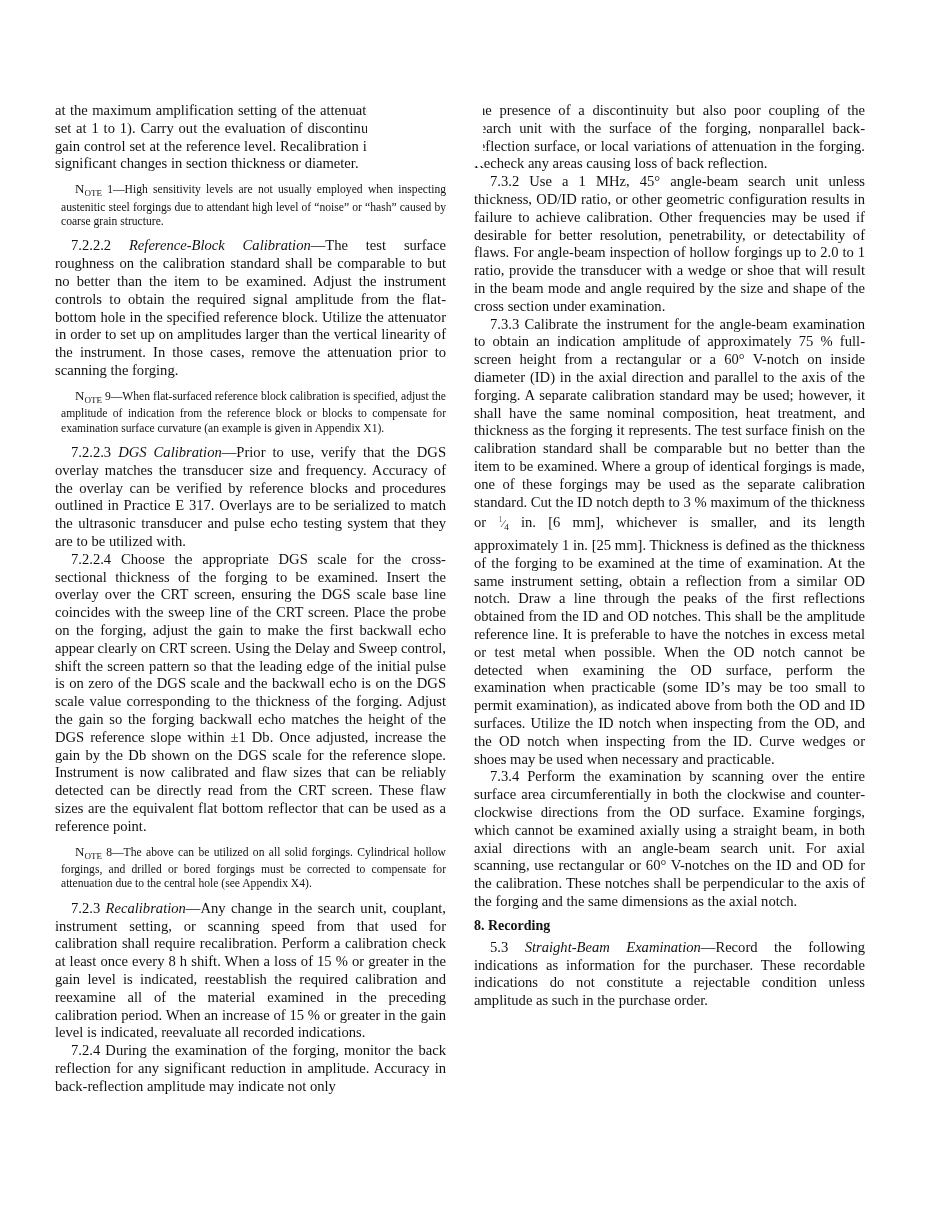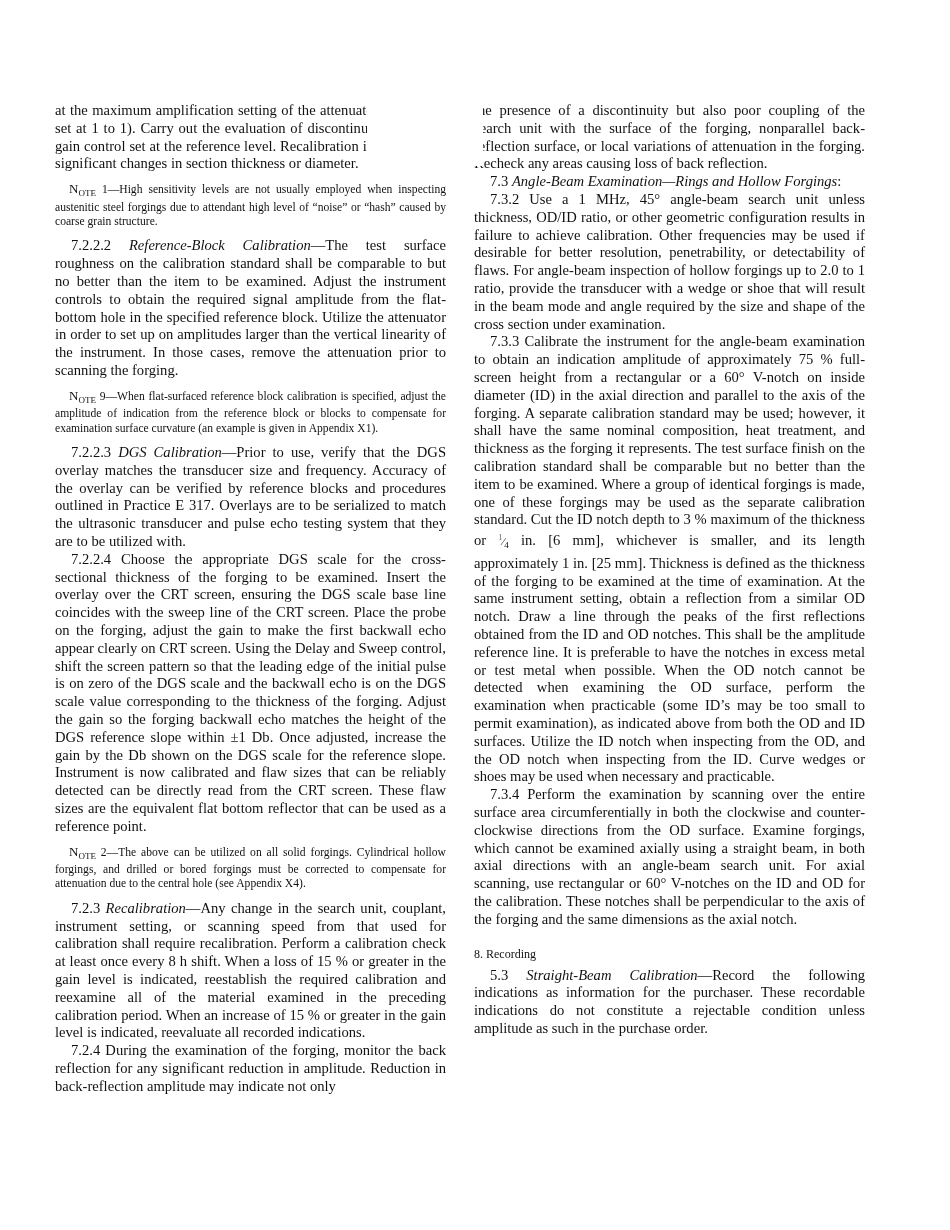--- a/index.html
+++ b/index.html
@@ -11,7 +11,7 @@
   p { margin: 0; font-size: 14.6px; line-height: 17.8px; text-align: justify; }
   p.ind { text-indent: 16px; }
   p.cont { text-indent: 0; }
-  .note { font-size: 11.6px; line-height: 14.4px; text-align: justify; text-indent: 14px; margin: 9px 0 8px 0; }
+  .note { font-size: 11.6px; line-height: 14.4px; text-align: justify; text-indent: 14px; margin: 9px 0 8px 6px; }
   .note .n-cap { font-size: 13px; }
   .note .n-sub { font-size: 9px; vertical-align: -3px; }
   .ital { font-style: italic; }

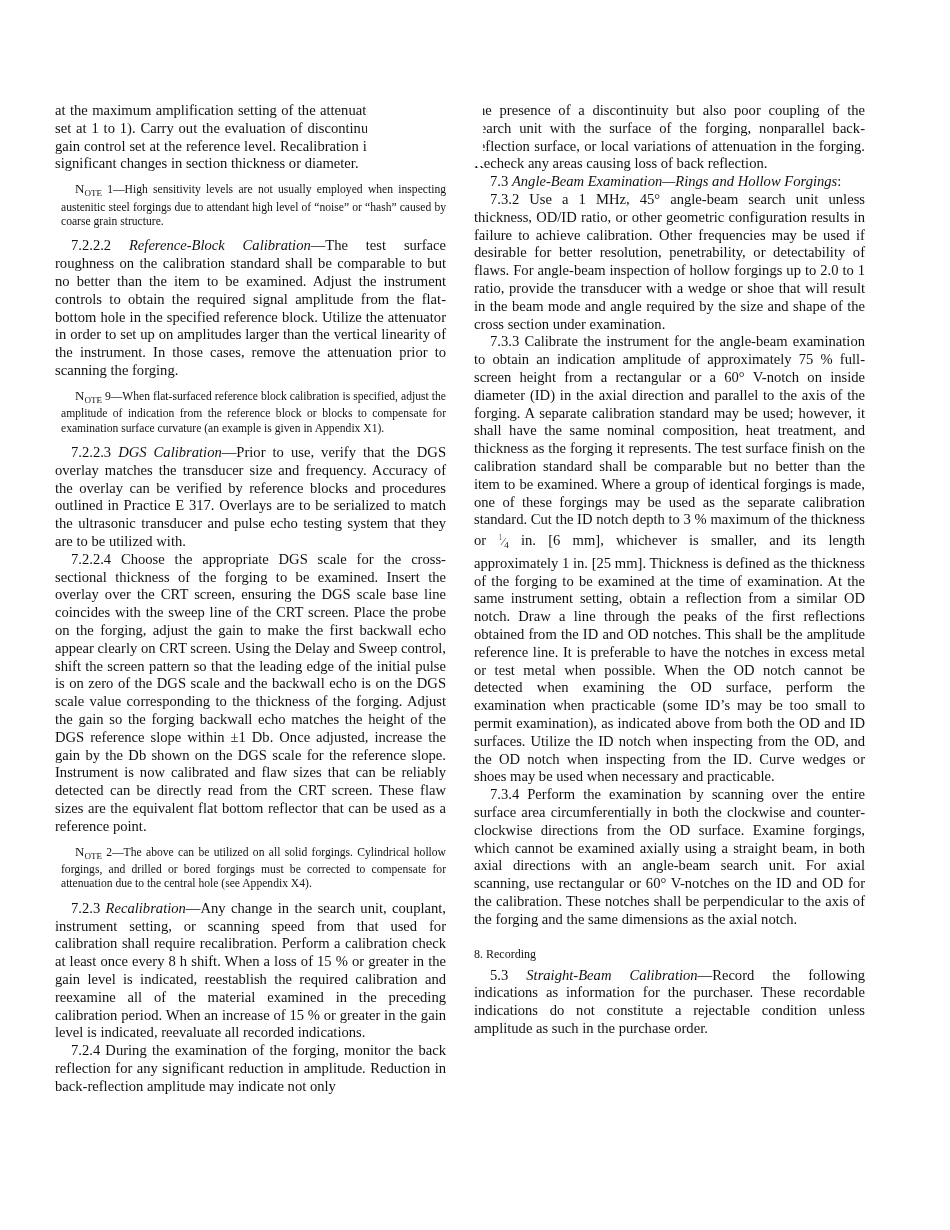--- a/index.html
+++ b/index.html
@@ -47,7 +47,6 @@
 <div class="col col-right">
   <p class="cont">the presence of a discontinuity but also poor coupling of the search unit with the surface of the forging, nonparallel back-reflection surface, or local variations of attenuation in the forging. Recheck any areas causing loss of back reflection.</p>
 
-  <p class="ind"><span>7.3 </span><span class="ital">Angle-Beam Examination—Rings and Hollow Forgings</span><span>:</span></p>
 
 
   <p class="ind">7.3.2 Use a 1 MHz, 45° angle-beam search unit unless thickness, OD/ID ratio, or other geometric configuration results in failure to achieve calibration. Other frequencies may be used if desirable for better resolution, penetrability, or detectability of flaws. For angle-beam inspection of hollow forgings up to 2.0 to 1 ratio, provide the transducer with a wedge or shoe that will result in the beam mode and angle required by the size and shape of the cross section under examination.</p>

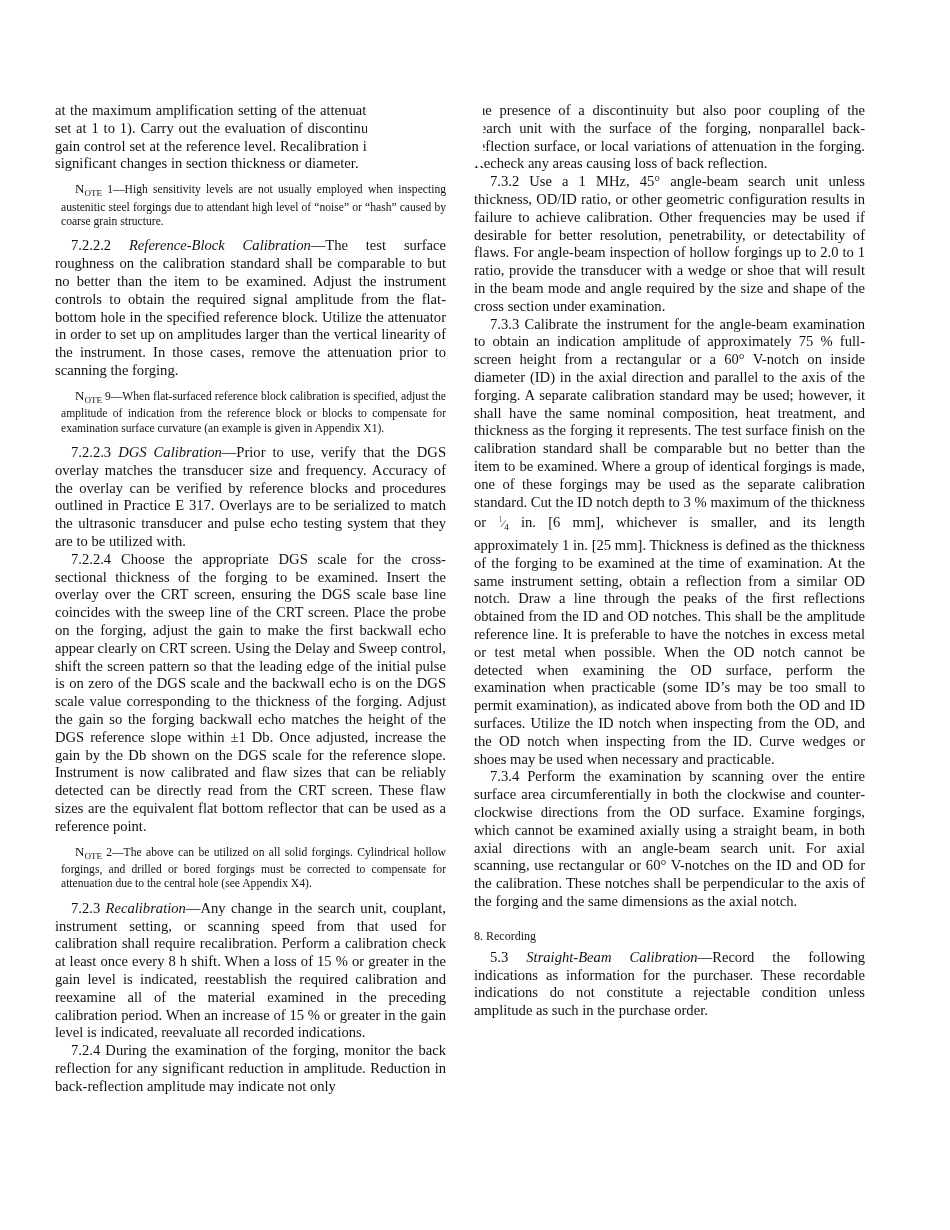--- a/index.html
+++ b/index.html
@@ -37,7 +37,7 @@
 
   <p class="ind">7.2.2.4 Choose the appropriate DGS scale for the cross-sectional thickness of the forging to be examined. Insert the overlay over the CRT screen, ensuring the DGS scale base line coincides with the sweep line of the CRT screen. Place the probe on the forging, adjust the gain to make the first backwall echo appear clearly on CRT screen. Using the Delay and Sweep control, shift the screen pattern so that the leading edge of the initial pulse is on zero of the DGS scale and the backwall echo is on the DGS scale value corresponding to the thickness of the forging. Adjust the gain so the forging backwall echo matches the height of the DGS reference slope within ±1 Db. Once adjusted, increase the gain by the Db shown on the DGS scale for the reference slope. Instrument is now calibrated and flaw sizes that can be reliably detected can be directly read from the CRT screen. These flaw sizes are the equivalent flat bottom reflector that can be used as a reference point.</p>
 
-  <div class="note"><span class="n-cap">N</span><span class="n-sub">OTE</span><span> 2—The above can be utilized on all solid forgings. Cylindrical hollow forgings, and drilled or bored forgings must be corrected to compensate for attenuation due to the central hole (see Appendix X4).</span></div>
+  <div class="note"><span class="n-cap">N</span><span class="n-sub">OTE</span><span> 8—The above can be utilized on all solid forgings. Cylindrical hollow forgings, and drilled or bored forgings must be corrected to compensate for attenuation due to the central hole (see Appendix X4).</span></div>
 
   <p class="ind"><span>7.2.3 </span><span class="ital">Recalibration</span><span>—Any change in the search unit, couplant, instrument setting, or scanning speed from that used for calibration shall require recalibration. Perform a calibration check at least once every 8 h shift. When a loss of 15 % or greater in the gain level is indicated, reestablish the required calibration and reexamine all of the material examined in the preceding calibration period. When an increase of 15 % or greater in the gain level is indicated, reevaluate all recorded indications.</span></p>
 

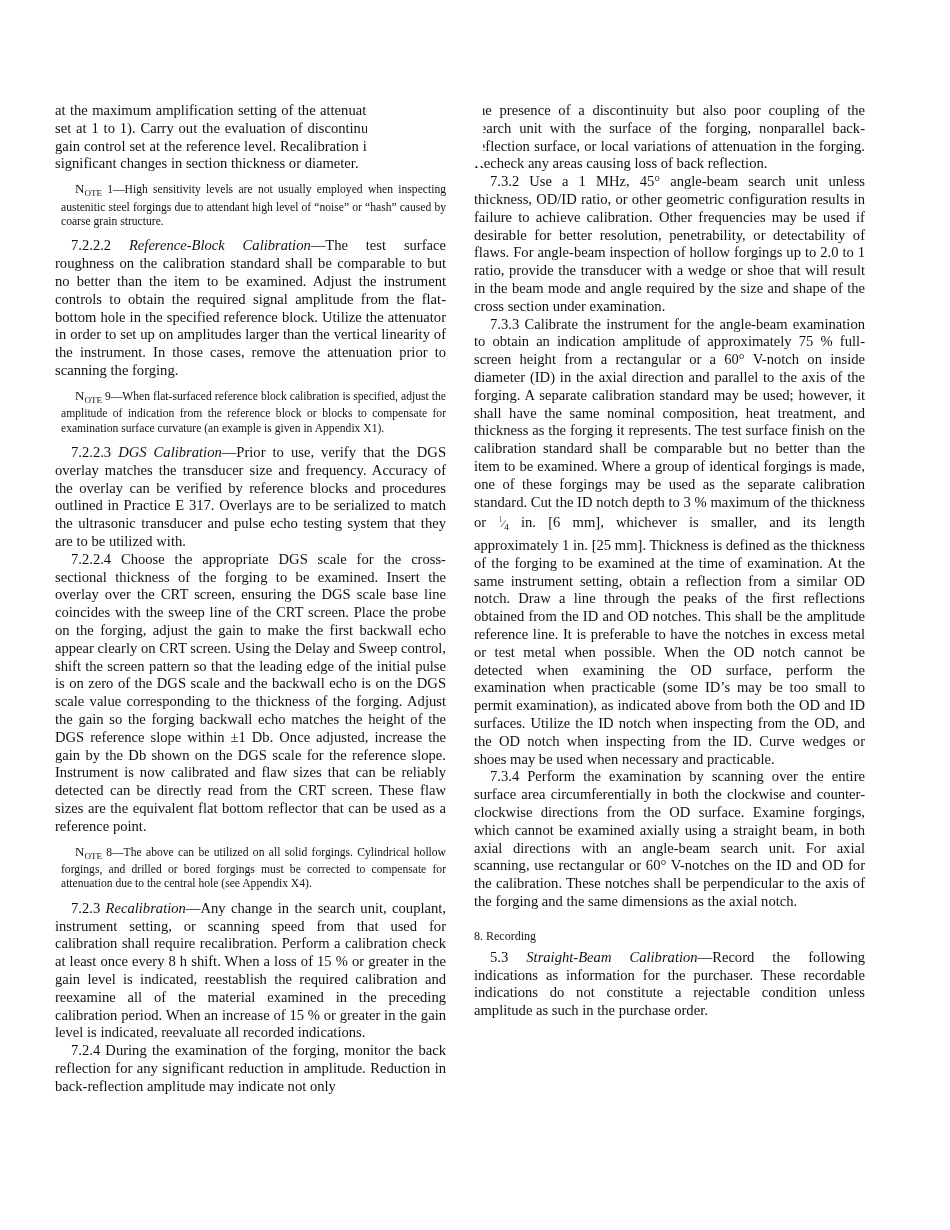--- a/index.html
+++ b/index.html
@@ -15,7 +15,7 @@
   .note .n-cap { font-size: 13px; }
   .note .n-sub { font-size: 9px; vertical-align: -3px; }
   .ital { font-style: italic; }
-  h2 { font-size: 12px; font-weight: normal; margin: 16px 0 4px 0; line-height: 18px; }
+  h2 { font-size: 14px; font-weight: bold; margin: 6px 0 4px 0; line-height: 18px; }
   .frac { font-size: 11px; }
   .frac sup { font-size: 8px; color: #666; }
   .frac sub { font-size: 9px; }

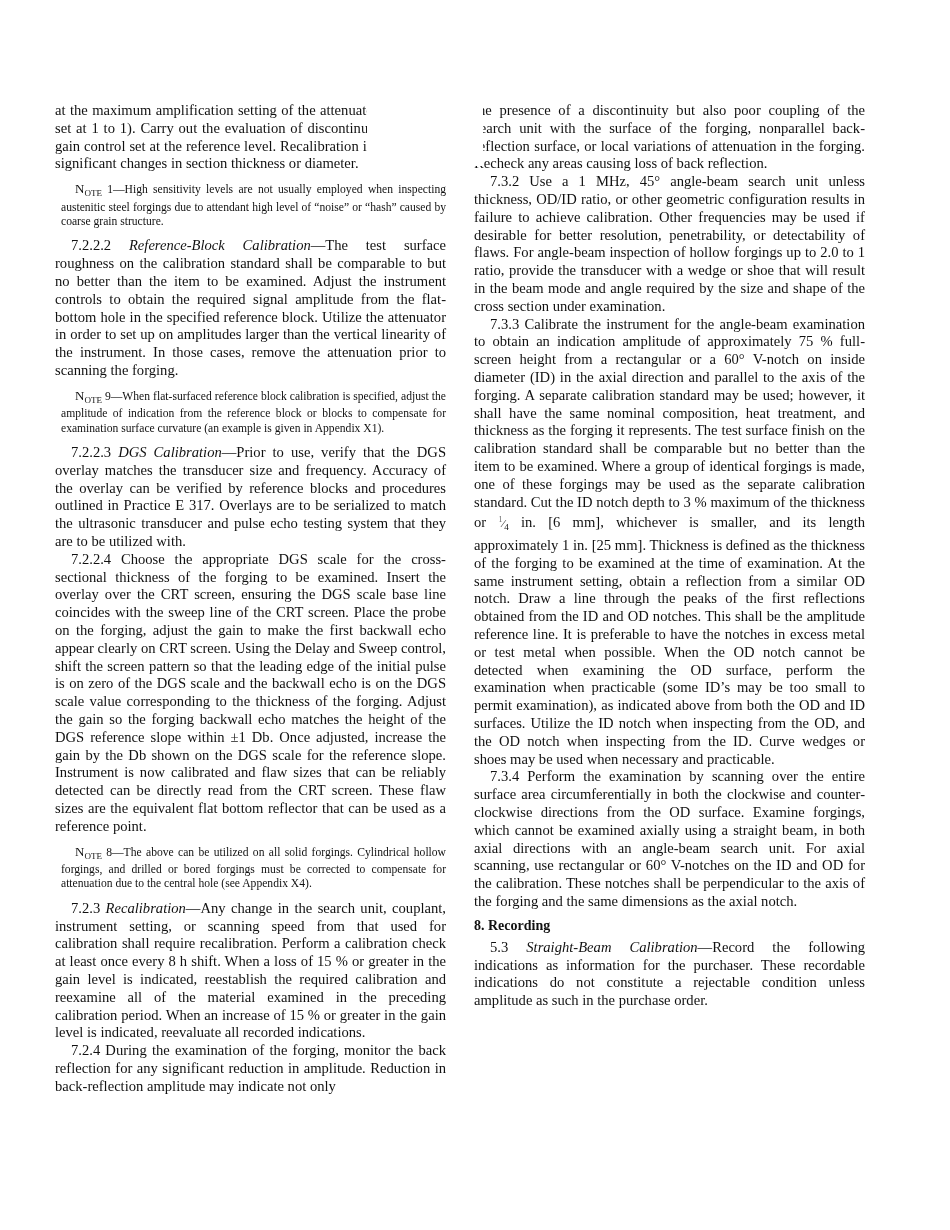--- a/index.html
+++ b/index.html
@@ -57,7 +57,7 @@
 
   <h2>8. Recording</h2>
 
-  <p class="ind"><span>5.3 </span><span class="ital">Straight-Beam Calibration</span><span>—Record the following indications as information for the purchaser. These recordable indications do not constitute a rejectable condition unless amplitude as such in the purchase order.</span></p>
+  <p class="ind"><span>5.3 </span><span class="ital">Straight-Beam Examination</span><span>—Record the following indications as information for the purchaser. These recordable indications do not constitute a rejectable condition unless amplitude as such in the purchase order.</span></p>
 </div>
 
 <div class="occluder"></div>

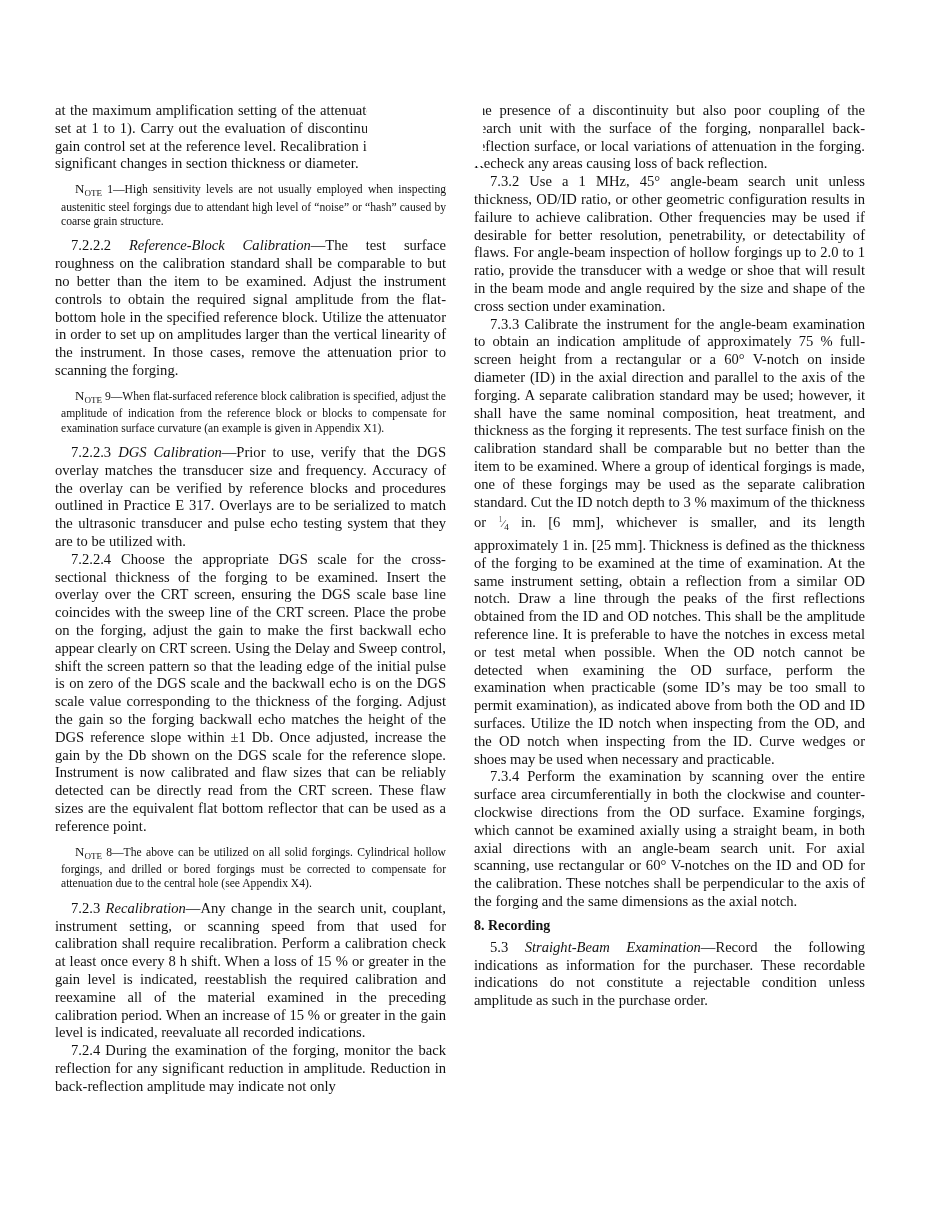--- a/index.html
+++ b/index.html
@@ -41,7 +41,7 @@
 
   <p class="ind"><span>7.2.3 </span><span class="ital">Recalibration</span><span>—Any change in the search unit, couplant, instrument setting, or scanning speed from that used for calibration shall require recalibration. Perform a calibration check at least once every 8 h shift. When a loss of 15 % or greater in the gain level is indicated, reestablish the required calibration and reexamine all of the material examined in the preceding calibration period. When an increase of 15 % or greater in the gain level is indicated, reevaluate all recorded indications.</span></p>
 
-  <p class="ind">7.2.4 During the examination of the forging, monitor the back reflection for any significant reduction in amplitude. Reduction in back-reflection amplitude may indicate not only</p>
+  <p class="ind">7.2.4 During the examination of the forging, monitor the back reflection for any significant reduction in amplitude. Accuracy in back-reflection amplitude may indicate not only</p>
 </div>
 
 <div class="col col-right">

